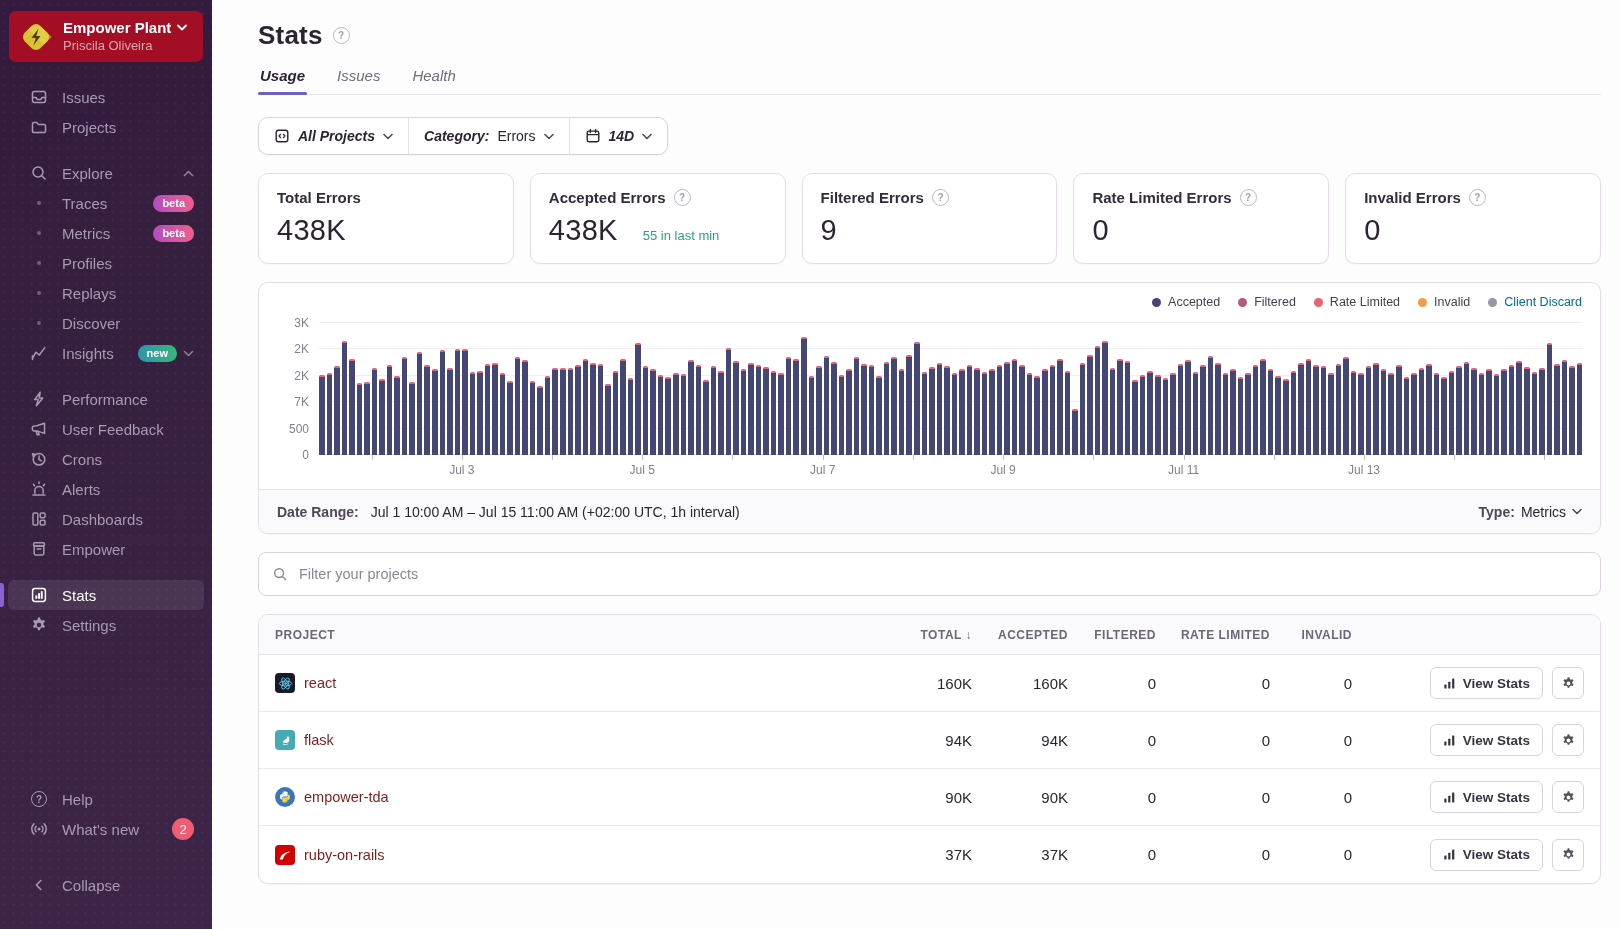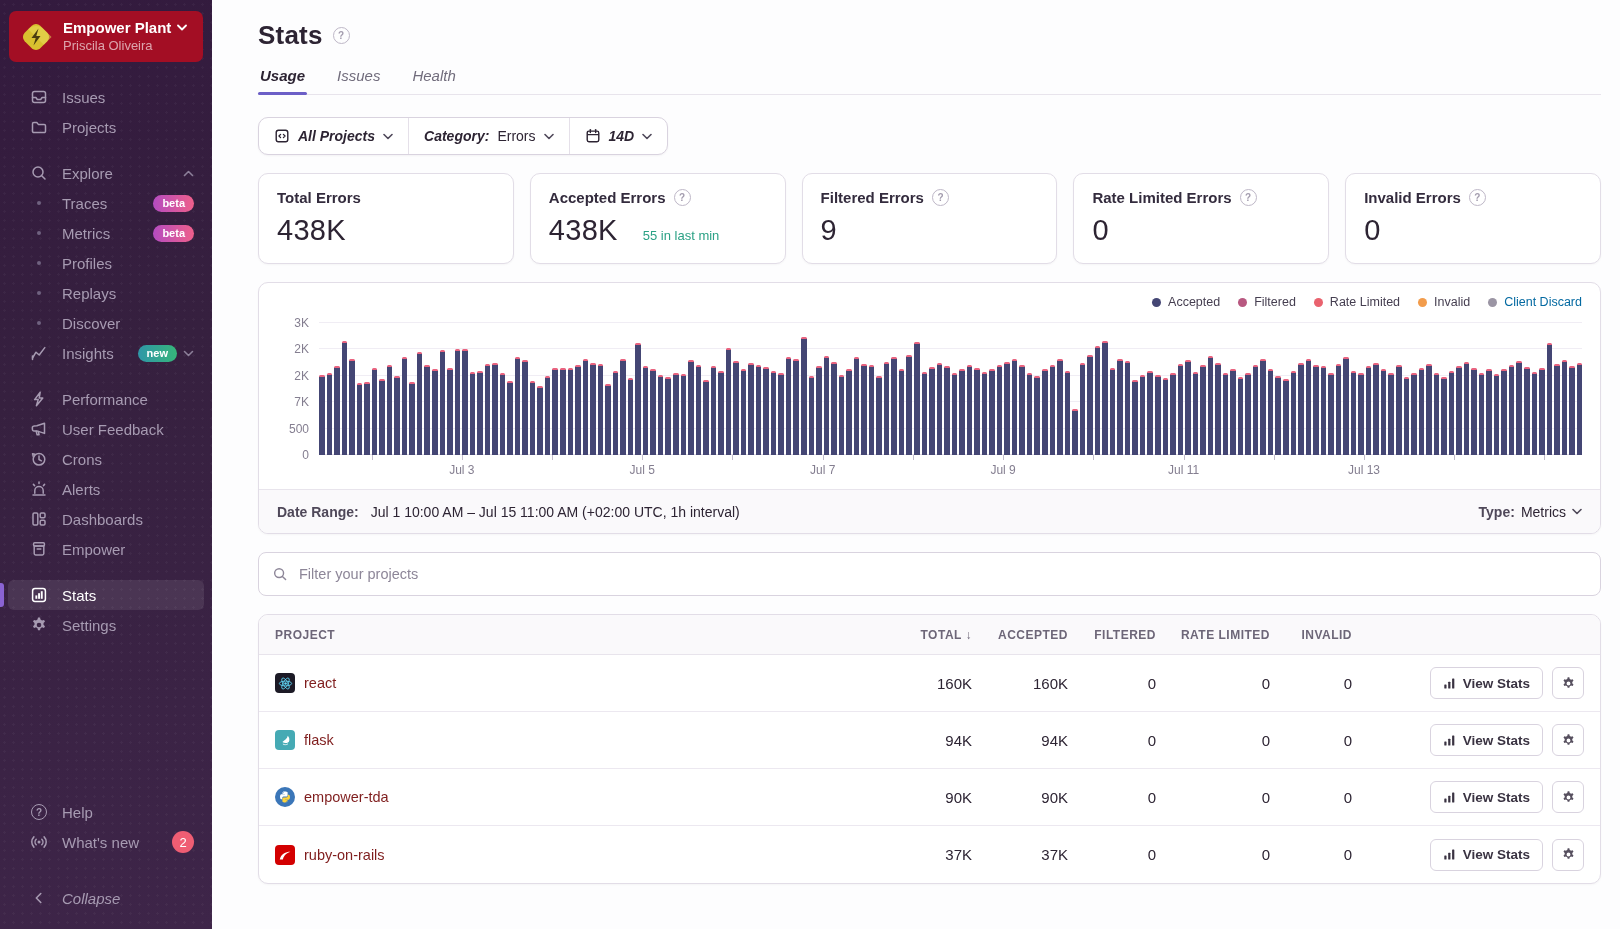--- a/index.html
+++ b/index.html
@@ -54,7 +54,7 @@
     font-size:13px; display:flex; align-items:center; justify-content:center;
   }
   .sb-footer { padding:4px 0 0 0; }
-  .collapse-wrap { margin:14px 0 0 0; padding:12px 0 16px 0;font-style:italic; }
+  .collapse-wrap { margin:14px 0 13px 0; padding:12px 0 16px 0; }
   .q-ring {
     width:16px; height:16px; border:1.5px solid currentColor; border-radius:50%;
     display:inline-flex; align-items:center; justify-content:center;

